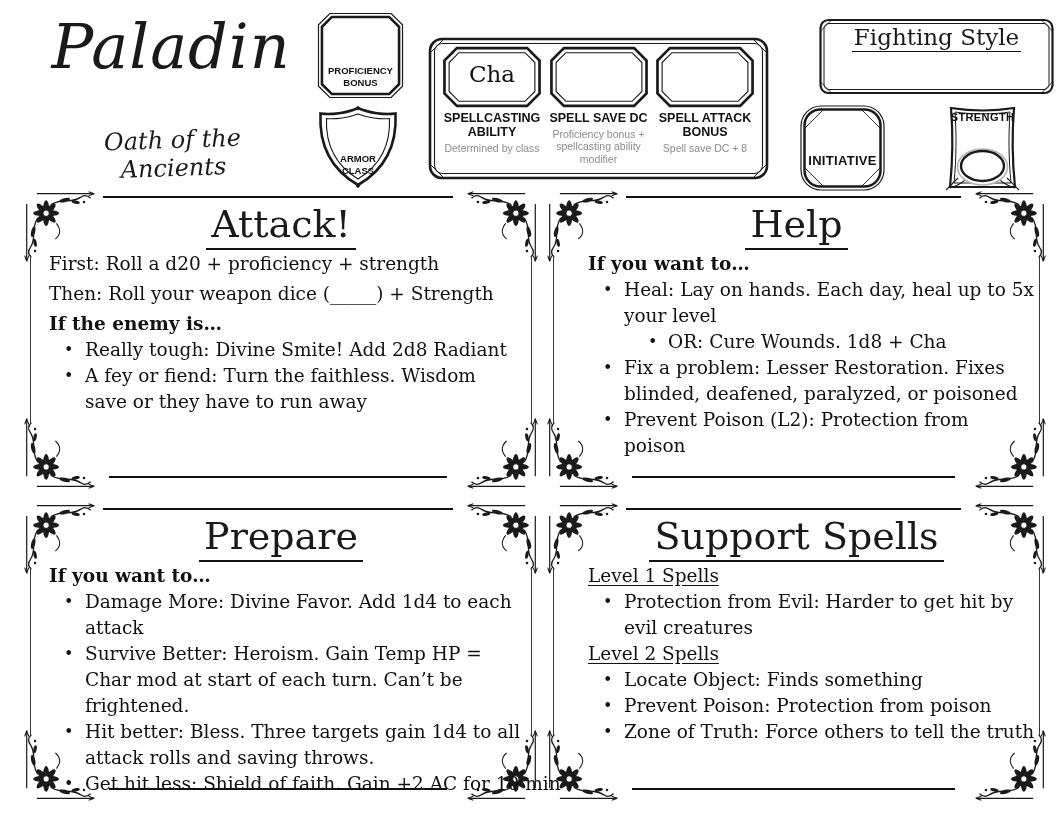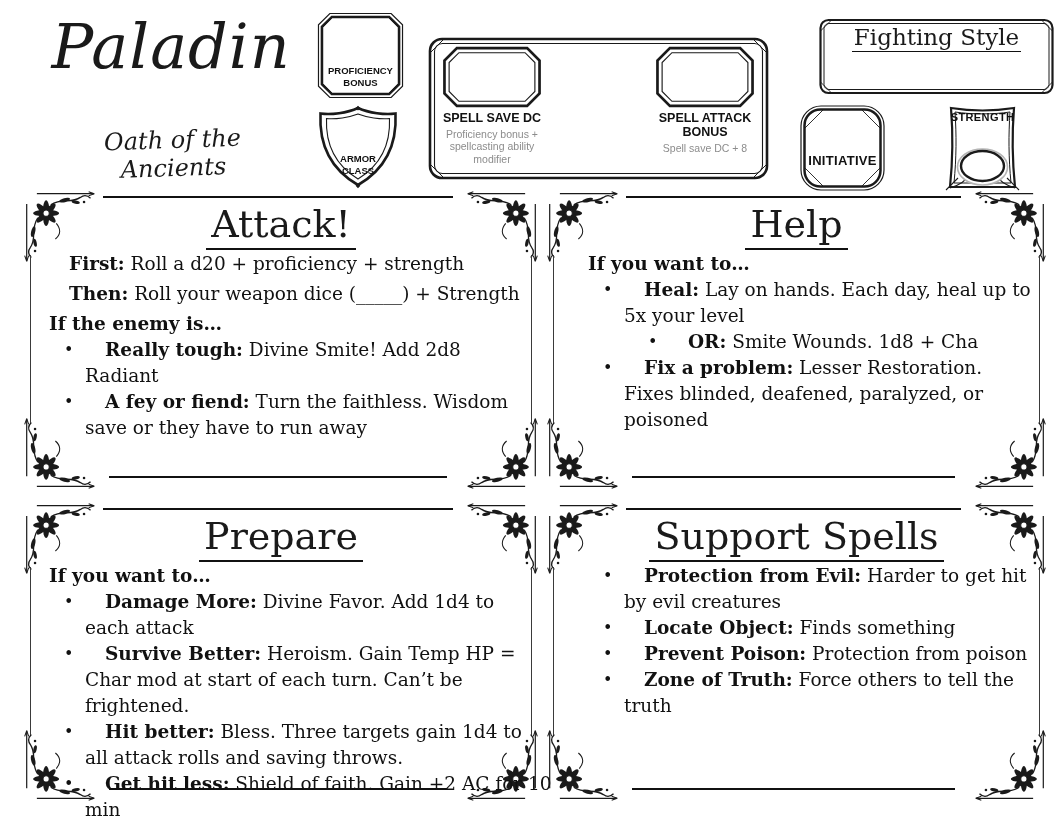--- a/index.html
+++ b/index.html
@@ -157,6 +157,15 @@
           <path d="M14 2 H82 L94 14 V46 L82 58 H14 L2 46 V14 Z" fill="#fff" stroke="#1a1a1a" stroke-width="2.6"></path>
           <path d="M16 6.5 H80 L89.5 16 V44 L80 53.5 H16 L6.5 44 V16 Z" fill="none" stroke="#1a1a1a" stroke-width="1.1"></path>
         </svg>
+        <div class="sc-val">Cha</div>
+        <div class="sc-label">SPELLCASTING ABILITY</div>
+        <div class="sc-note">Determined by class</div>
+      </div>
+      <div class="sc-col">
+        <svg class="sc-oct" viewBox="0 0 96 60">
+          <path d="M14 2 H82 L94 14 V46 L82 58 H14 L2 46 V14 Z" fill="#fff" stroke="#1a1a1a" stroke-width="2.6"></path>
+          <path d="M16 6.5 H80 L89.5 16 V44 L80 53.5 H16 L6.5 44 V16 Z" fill="none" stroke="#1a1a1a" stroke-width="1.1"></path>
+        </svg>
         <div class="sc-val"></div>
         <div class="sc-label">SPELL SAVE DC</div>
         <div class="sc-note">Proficiency bonus + spellcasting ability modifier</div>

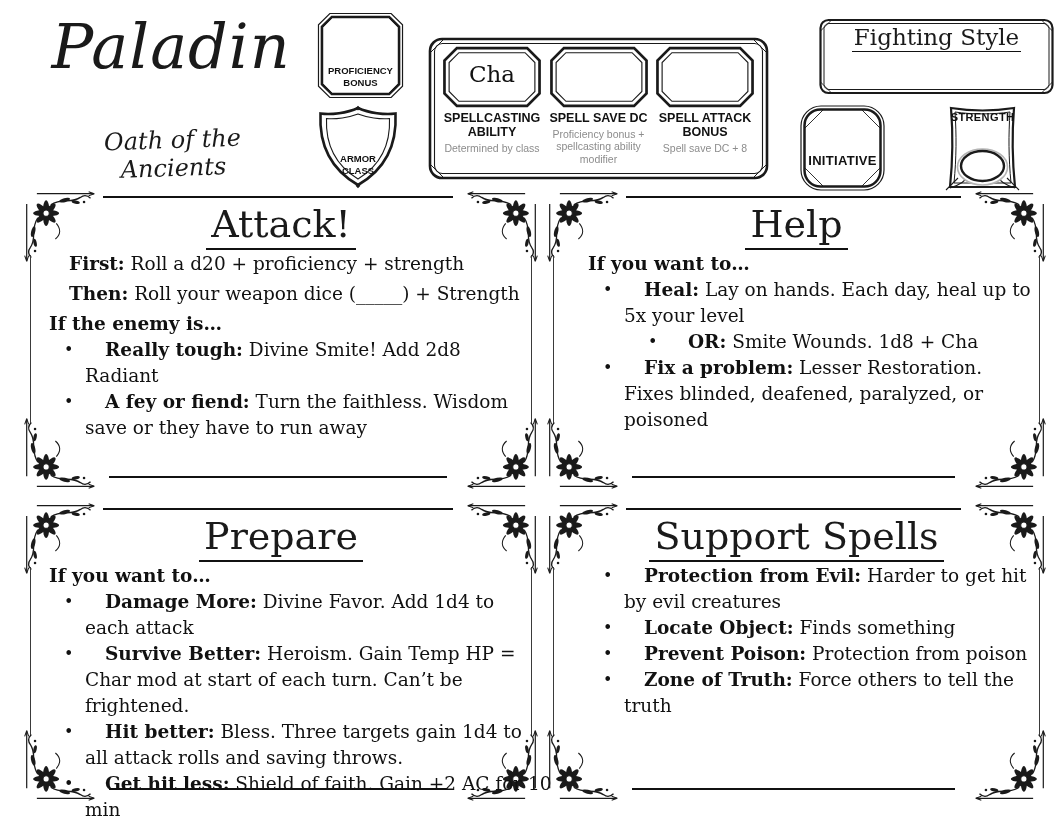--- a/index.html
+++ b/index.html
@@ -84,7 +84,7 @@
 
   .panel-body{padding:0 14px 0 24px;font-size:18.5px;line-height:26px;color:#111;}
   .p-help .panel-body,.p-support .panel-body{padding-left:40px;padding-right:10px;}
-  .b{font-weight:bold;margin-left:20px;}
+  .b{font-weight:normal;}
   .head{font-weight:bold;}
   .line{margin-bottom:4px;}
   .bullet{position:relative;padding-left:36px;}

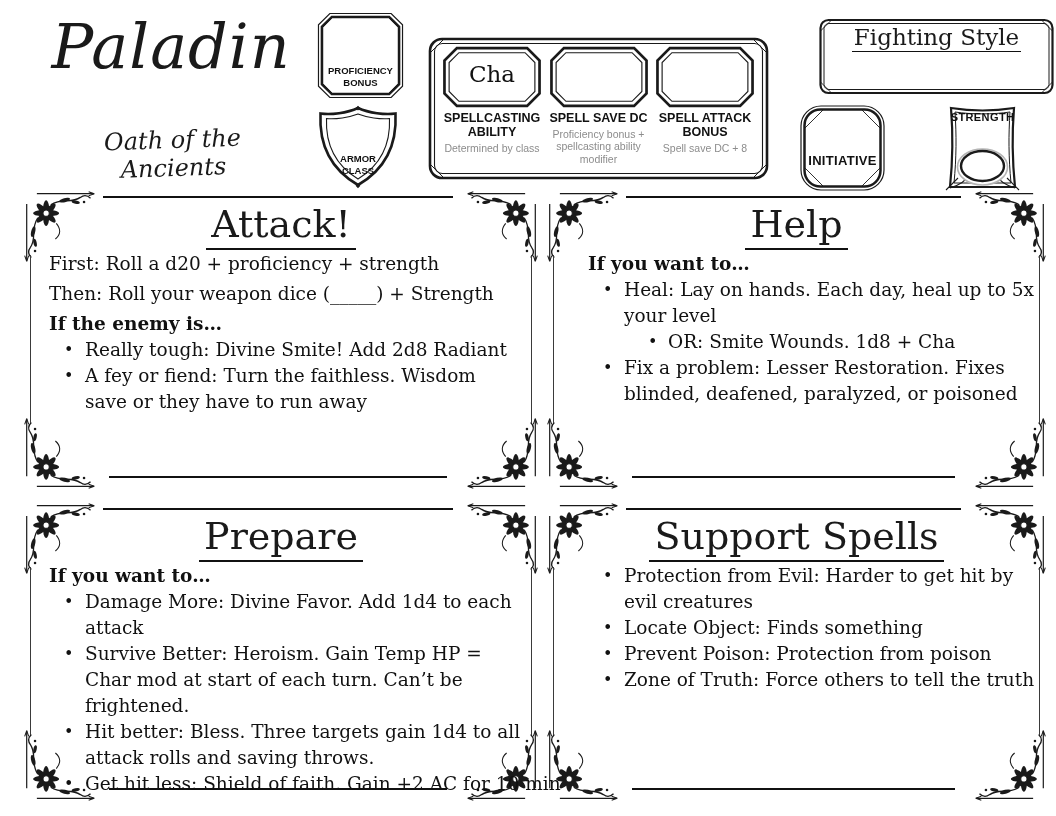--- a/index.html
+++ b/index.html
@@ -260,7 +260,7 @@
     <div class="panel-body">
       <div class="head"><span>If you want to…</span></div>
       <div class="bullet"><span class="b">Heal:</span><span> Lay on hands. Each day, heal up to 5x your level</span></div>
-      <div class="bullet2"><span class="b">OR:</span><span> Smite Wounds. 1d8 + Cha</span></div>
+      <div class="bullet2"><span class="b">OR:</span><span> Cure Wounds. 1d8 + Cha</span></div>
       <div class="bullet"><span class="b">Fix a problem:</span><span> Lesser Restoration. Fixes blinded, deafened, paralyzed, or poisoned</span></div>
     </div>
   </section>

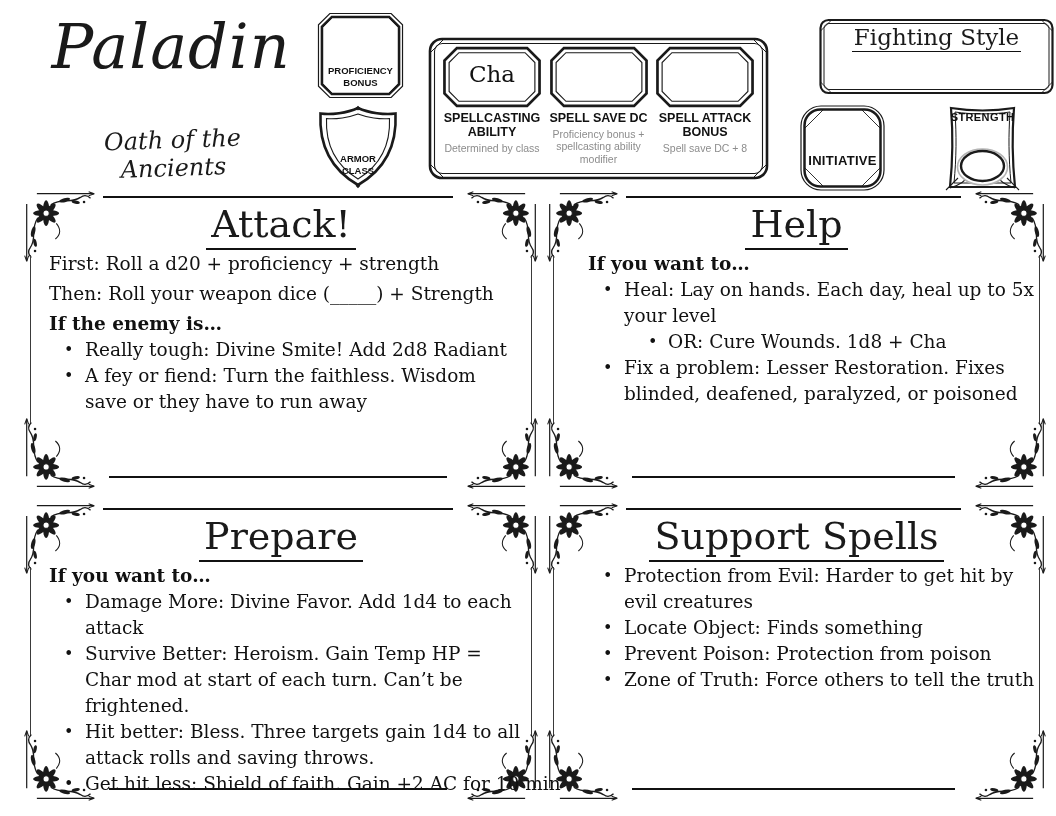--- a/index.html
+++ b/index.html
@@ -262,6 +262,7 @@
       <div class="bullet"><span class="b">Heal:</span><span> Lay on hands. Each day, heal up to 5x your level</span></div>
       <div class="bullet2"><span class="b">OR:</span><span> Cure Wounds. 1d8 + Cha</span></div>
       <div class="bullet"><span class="b">Fix a problem:</span><span> Lesser Restoration. Fixes blinded, deafened, paralyzed, or poisoned</span></div>
+      <div class="bullet"><span class="b">Prevent Poison (L2):</span><span> Protection from poison</span></div>
     </div>
   </section>
 

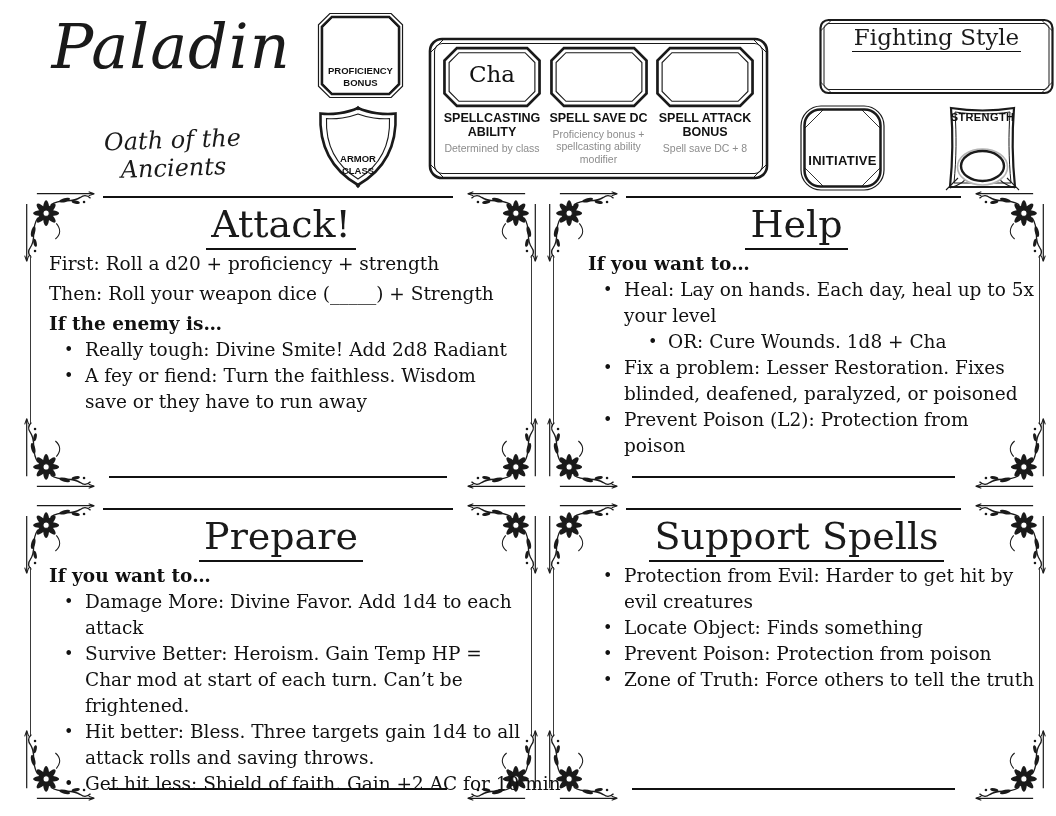--- a/index.html
+++ b/index.html
@@ -312,6 +312,7 @@
     <div class="rule-right"></div>
     <h2 class="panel-title"><span>Support Spells</span></h2>
     <div class="panel-body">
+      <div class="subhead"><span>Level 1 Spells</span></div>
       <div class="bullet"><span class="b">Protection from Evil:</span><span> Harder to get hit by evil creatures</span></div>
       <div class="bullet"><span class="b">Locate Object:</span><span> Finds something</span></div>
       <div class="bullet"><span class="b">Prevent Poison:</span><span> Protection from poison</span></div>

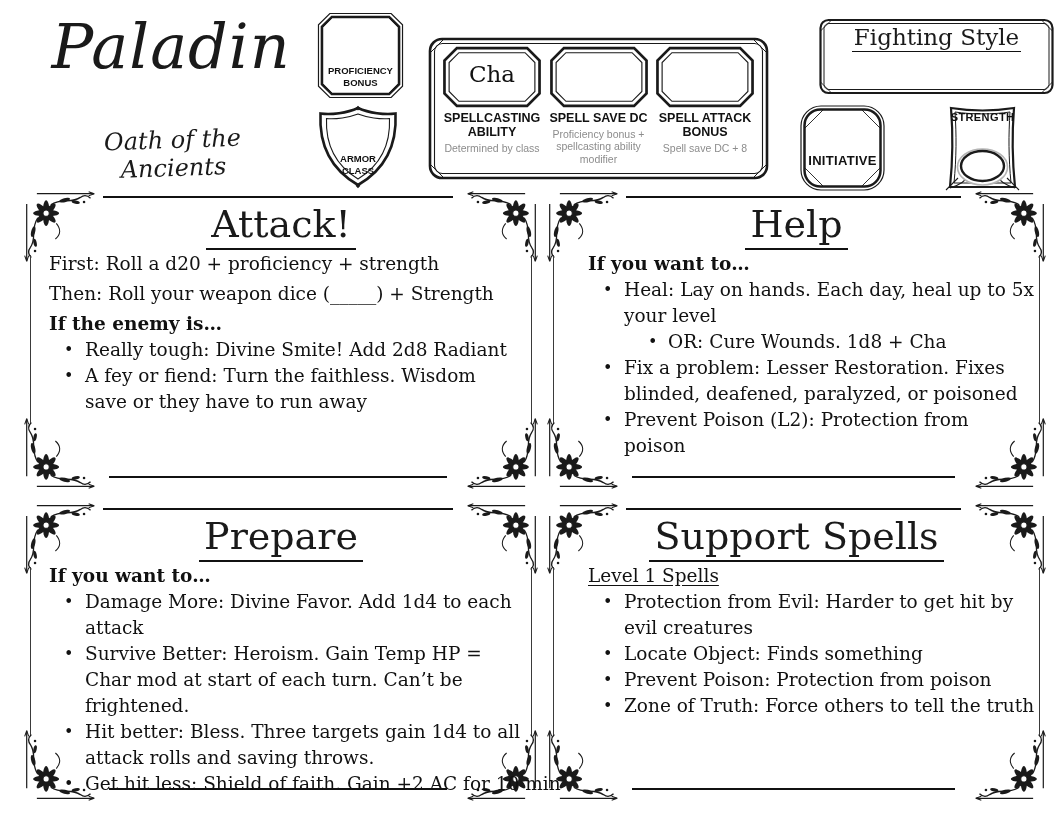--- a/index.html
+++ b/index.html
@@ -314,6 +314,7 @@
     <div class="panel-body">
       <div class="subhead"><span>Level 1 Spells</span></div>
       <div class="bullet"><span class="b">Protection from Evil:</span><span> Harder to get hit by evil creatures</span></div>
+      <div class="subhead"><span>Level 2 Spells</span></div>
       <div class="bullet"><span class="b">Locate Object:</span><span> Finds something</span></div>
       <div class="bullet"><span class="b">Prevent Poison:</span><span> Protection from poison</span></div>
       <div class="bullet"><span class="b">Zone of Truth:</span><span> Force others to tell the truth</span></div>

